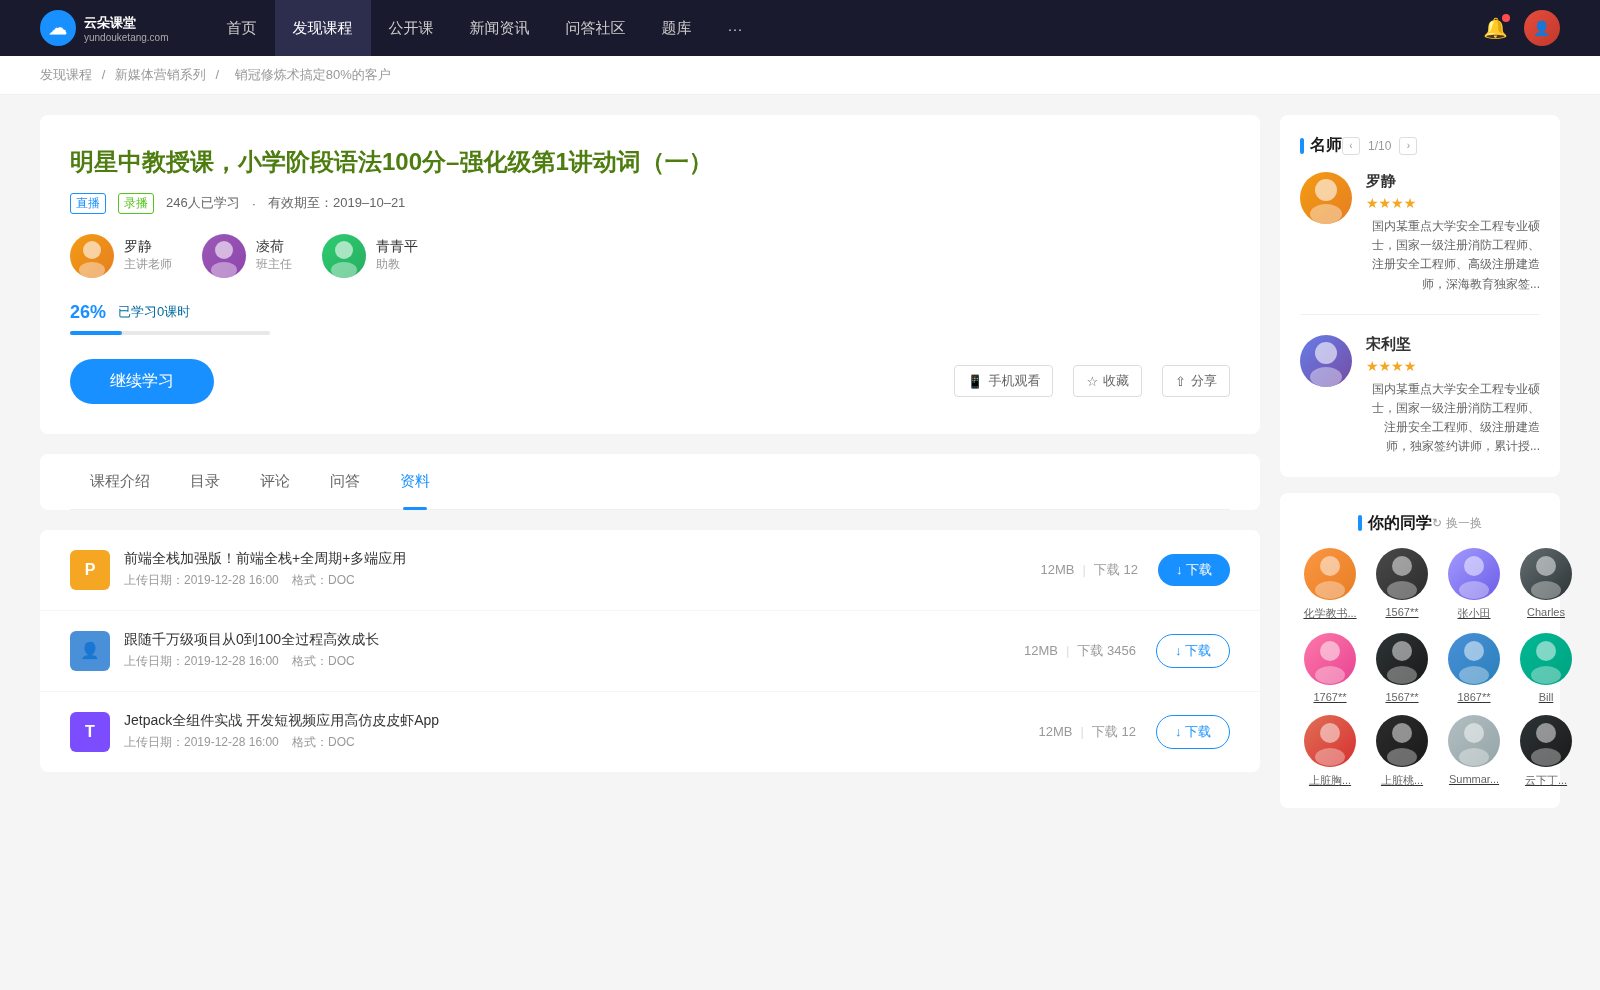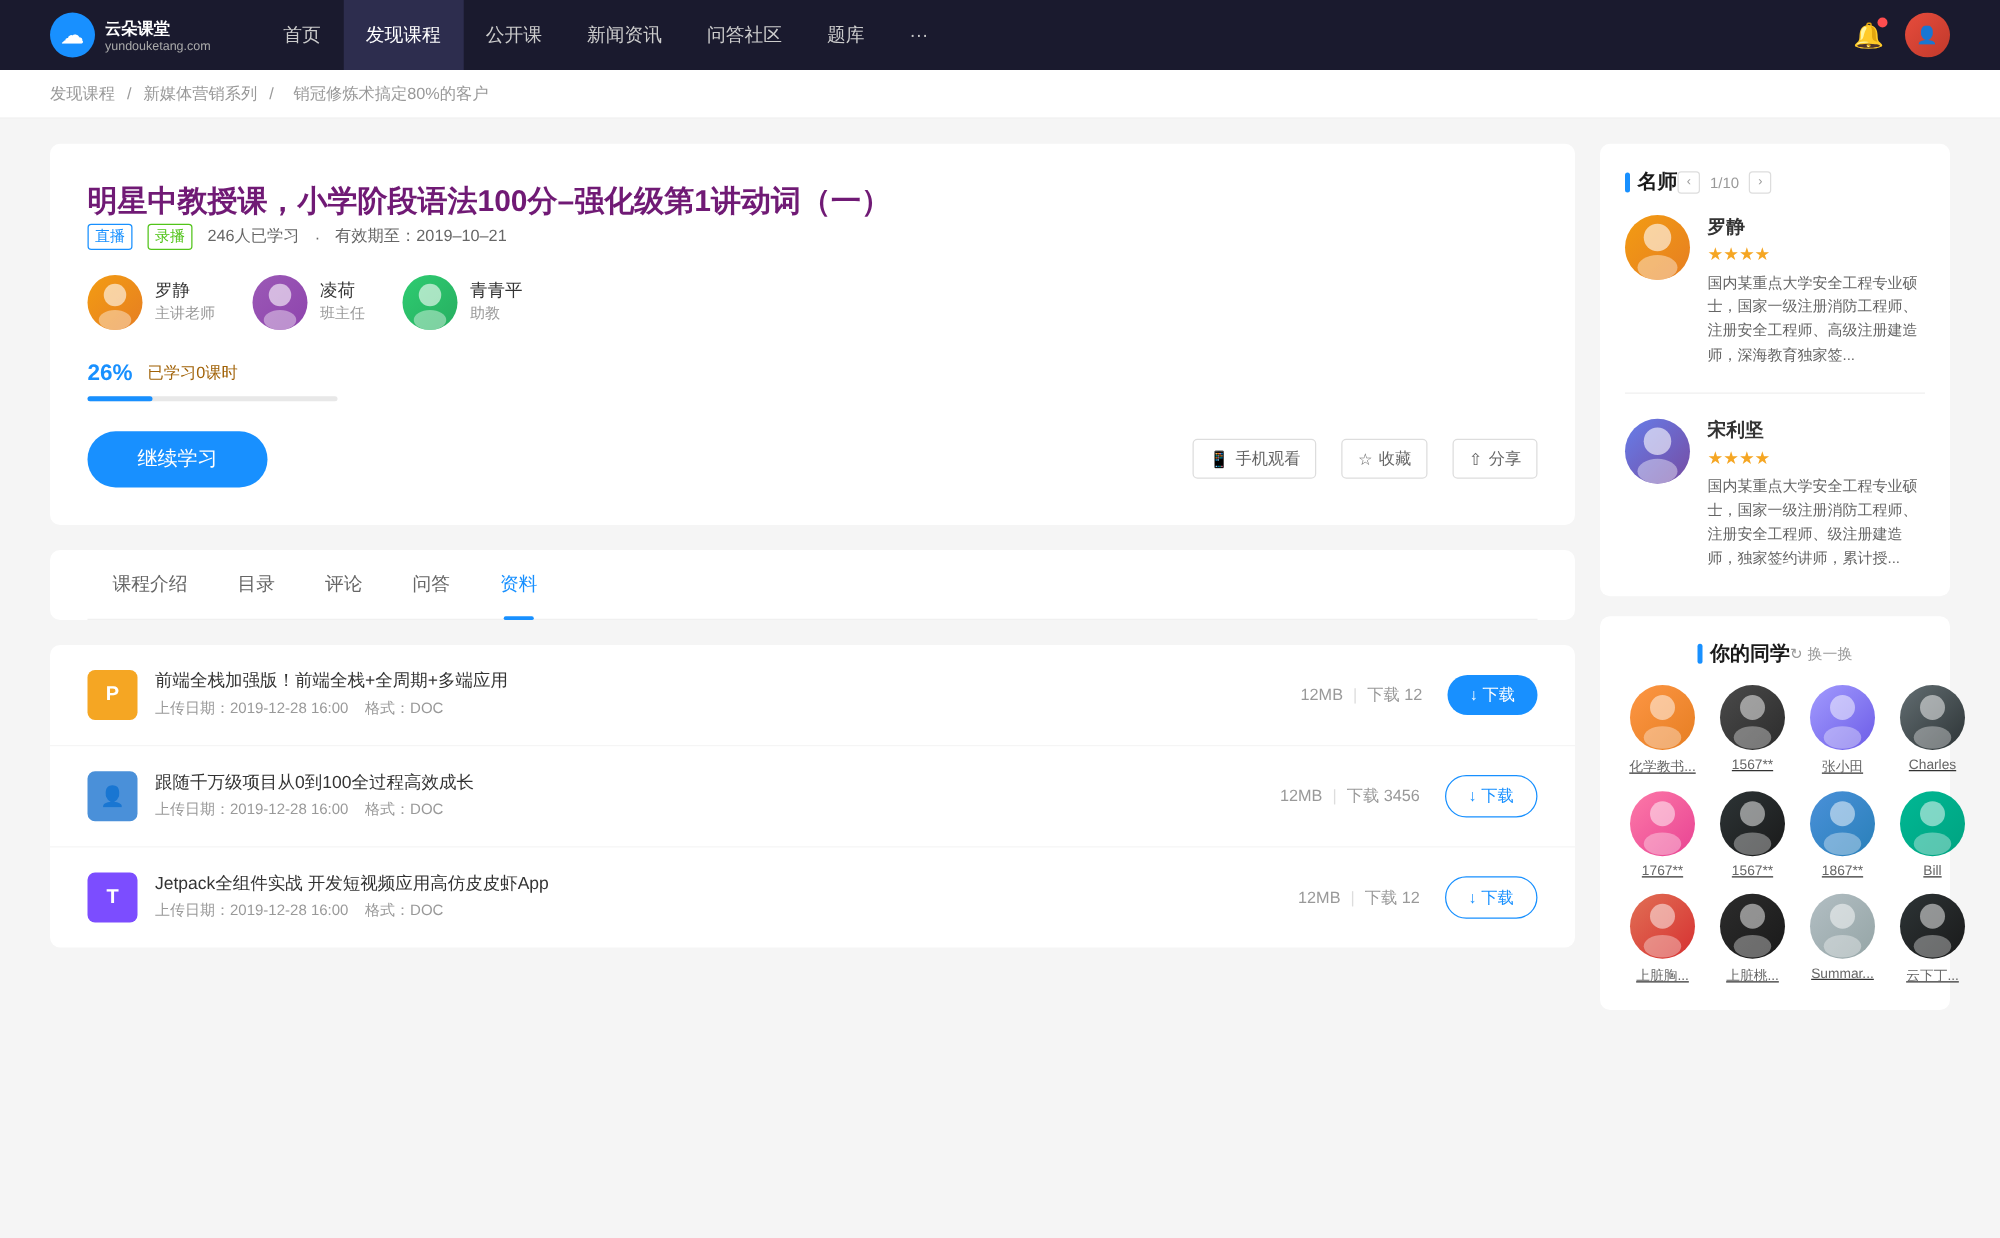--- a/index.html
+++ b/index.html
@@ -30,7 +30,7 @@
 
     
     .course-header-card { background: white; border-radius: 8px; padding: 30px; margin-bottom: 20px; }
-    .course-title { font-size: 24px; font-weight: bold; color: #701a75; line-height: 1.4; }
+    .course-title { font-size: 24px; font-weight: bold; color: #4d7c0f; margin-bottom: 14px; line-height: 1.4; }
     .course-meta { display: flex; align-items: center; gap: 12px; margin-bottom: 20px; color: #666; font-size: 13px; }
     .badge { border: 1px solid; border-radius: 3px; padding: 1px 5px; font-size: 12px; }
     .badge-live { border-color: #1890ff; color: #1890ff; }

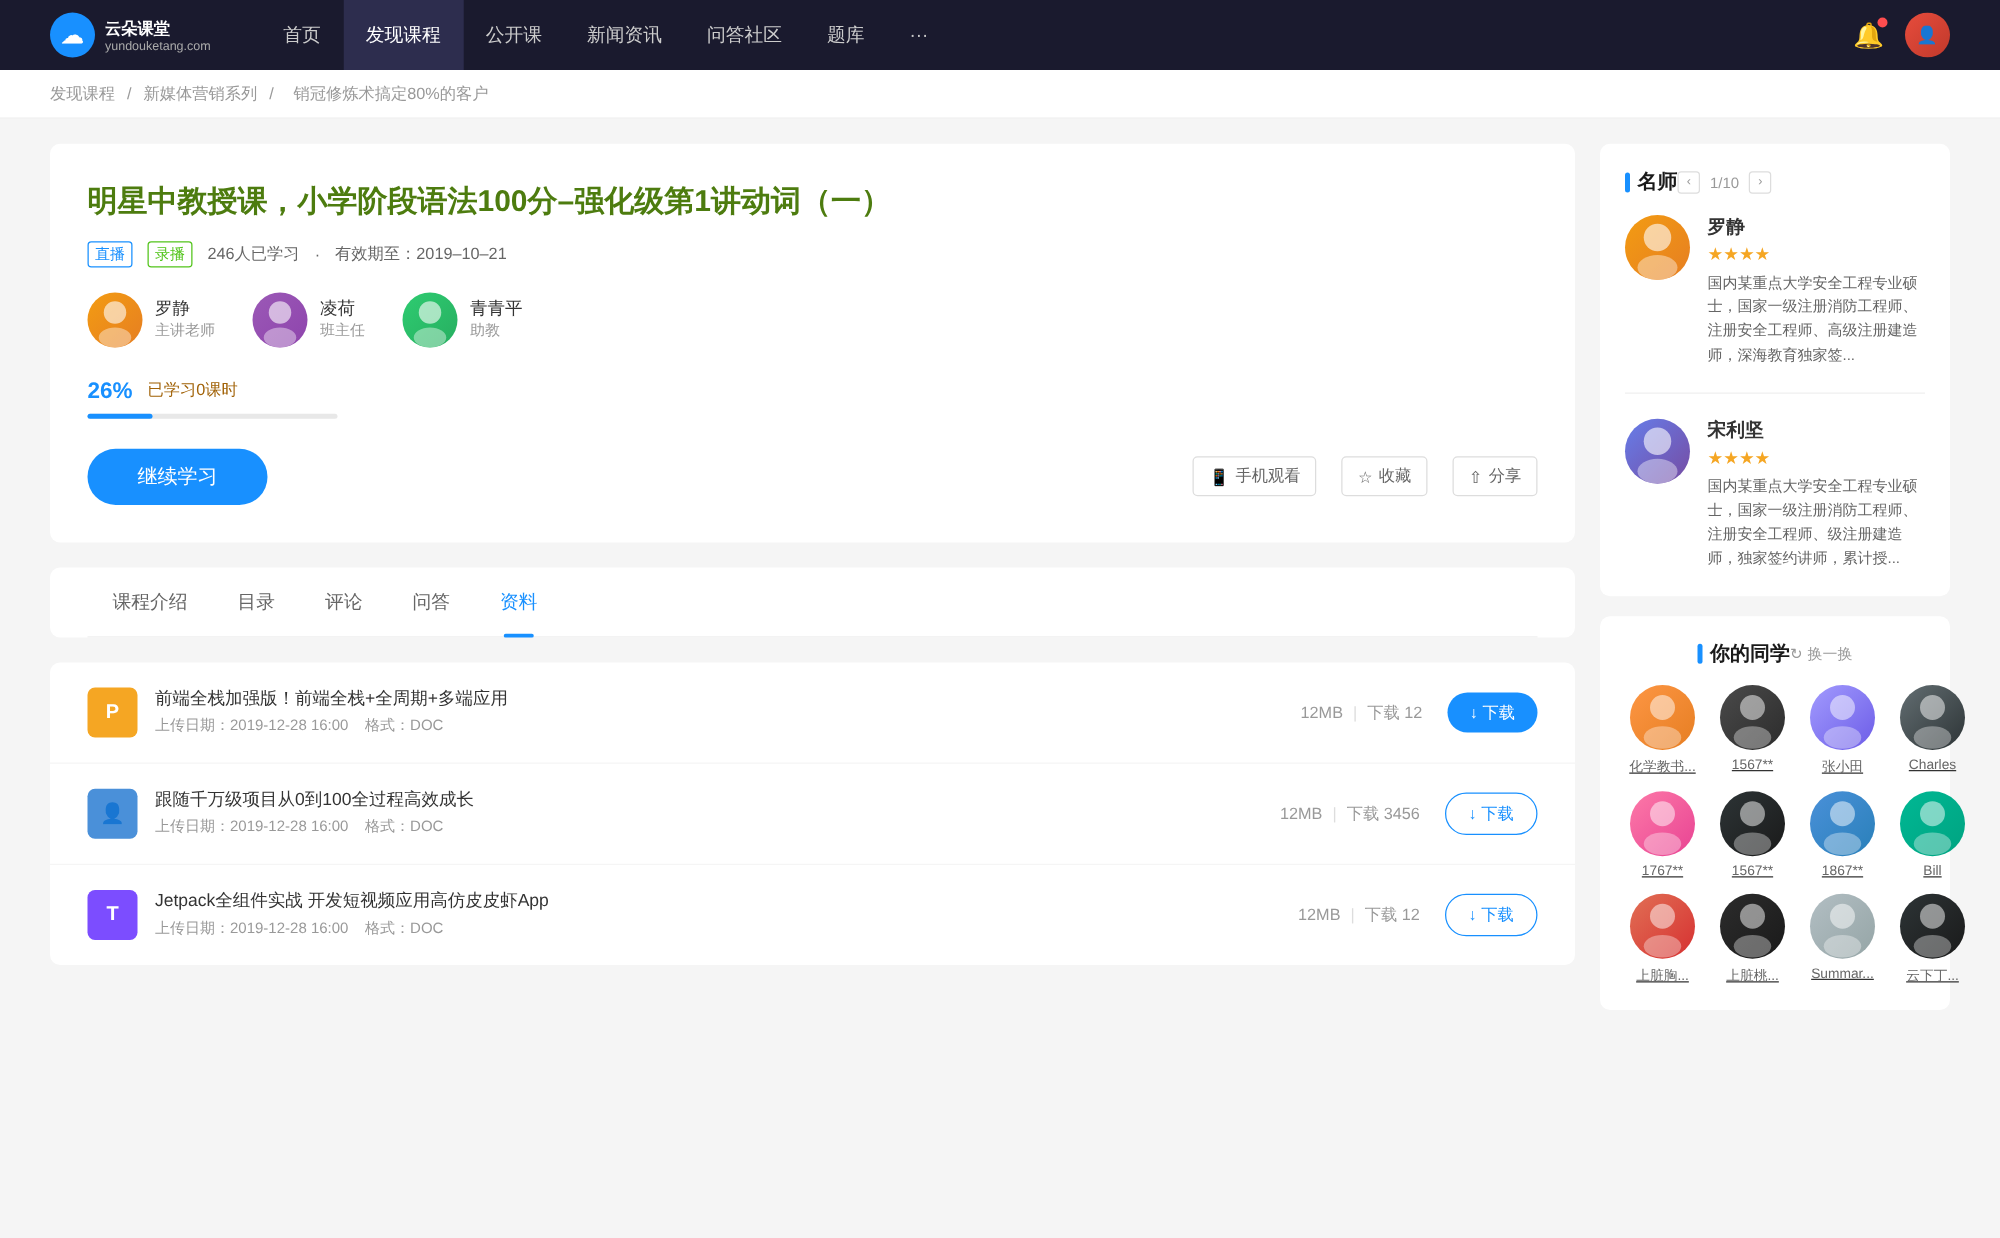--- a/index.html
+++ b/index.html
@@ -91,7 +91,7 @@
     .t-av-2 { background: linear-gradient(135deg, #667eea, #764ba2); }
     .teacher-right-info .tname { font-size: 15px; font-weight: bold; color: #333; margin-bottom: 4px; }
     .stars { color: #f5a623; font-size: 14px; margin-bottom: 6px; }
-    .teacher-desc { font-size: 12px; color: #666; line-height: 1.6; }
+    .teacher-desc { font-size: 12px; color: #666; line-height: 1.6; text-align: right; }
 
     
     .classmates-header { display: flex; align-items: center; justify-content: center; margin-bottom: 14px; }

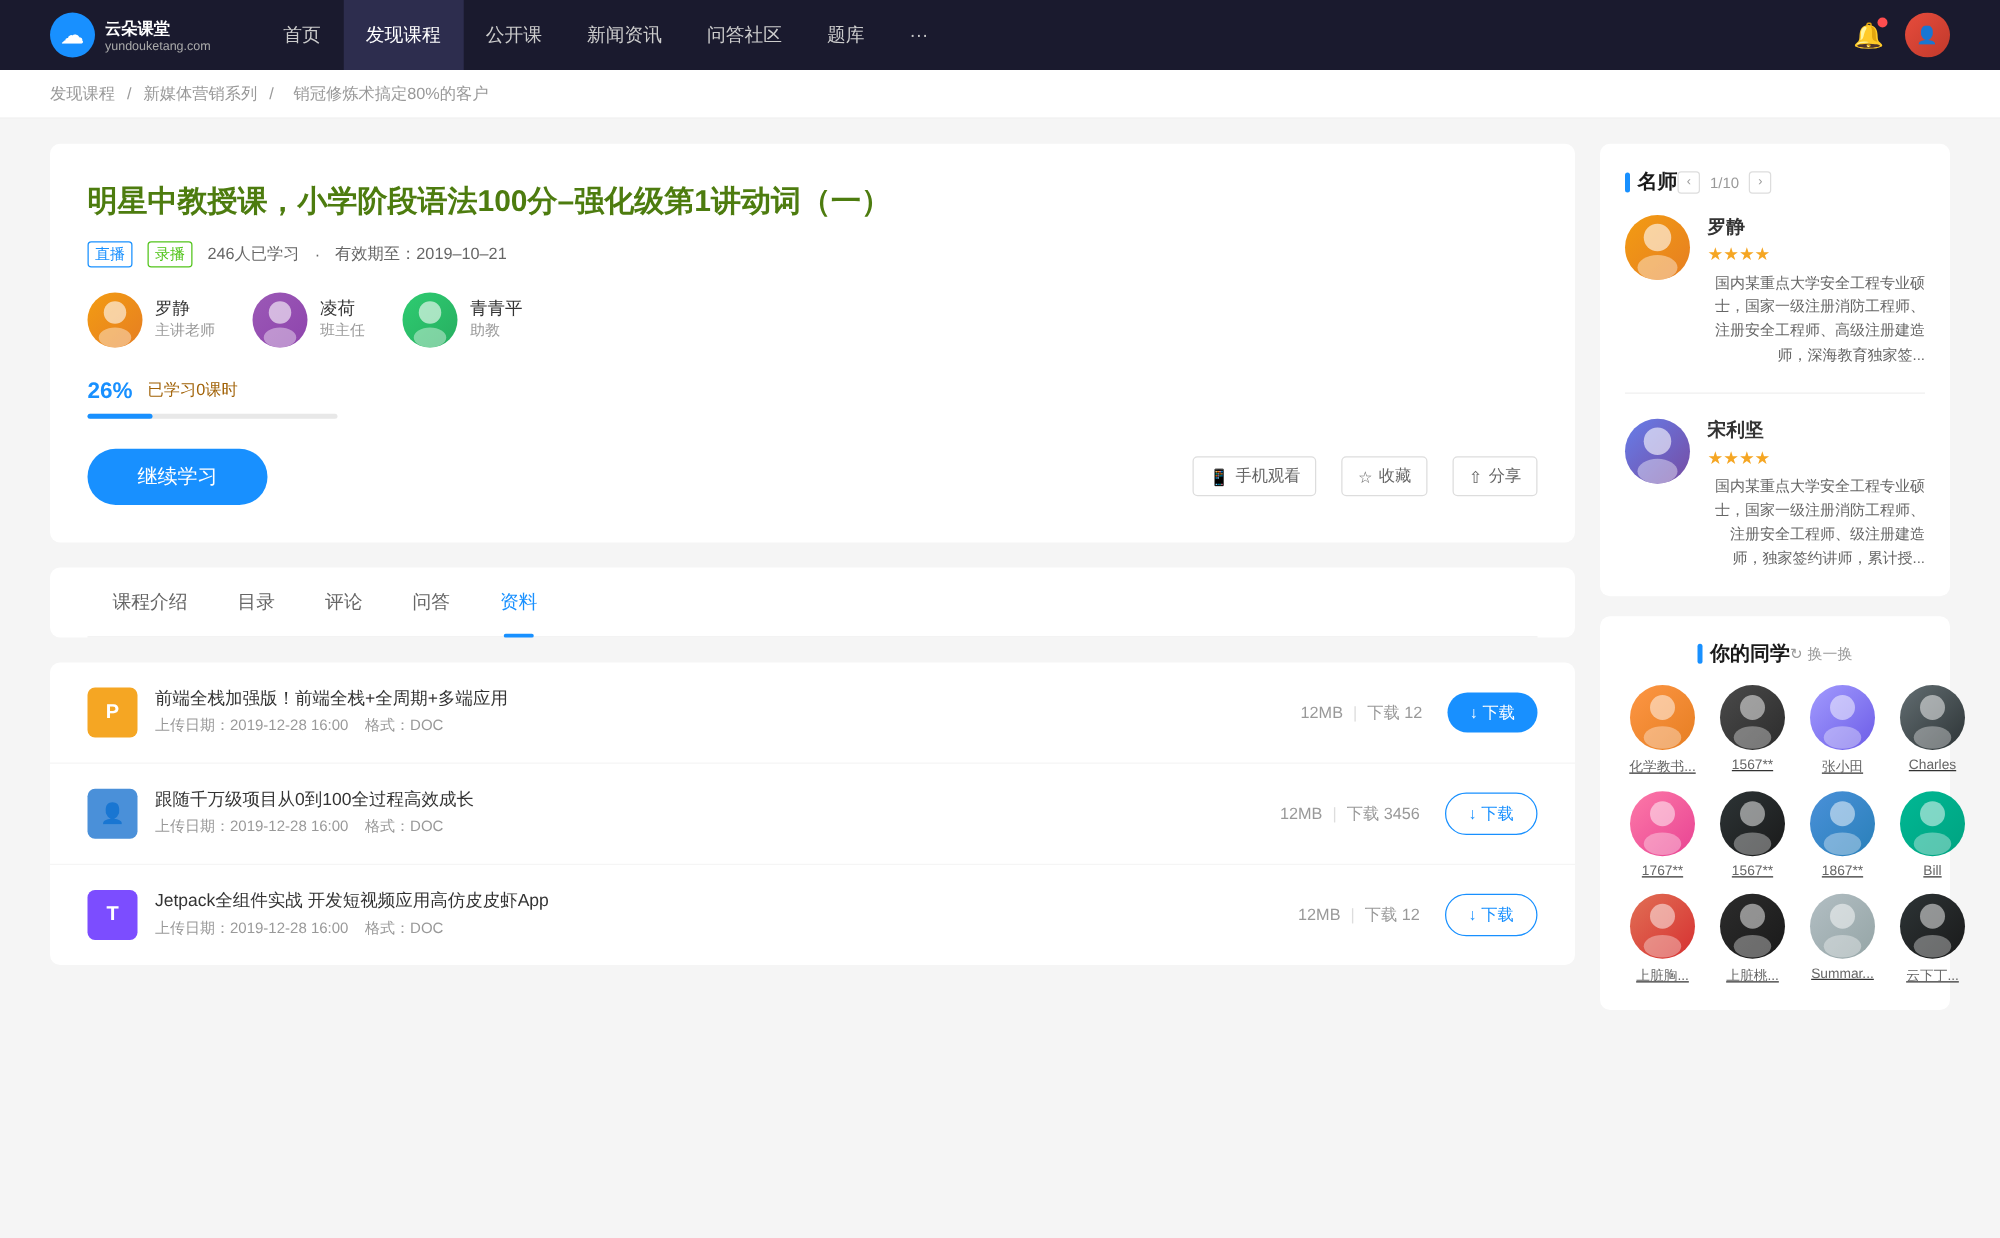--- a/index.html
+++ b/index.html
@@ -46,7 +46,7 @@
     .progress-section { margin-bottom: 24px; }
     .progress-header { display: flex; align-items: center; gap: 12px; margin-bottom: 8px; }
     .progress-pct { font-size: 18px; font-weight: bold; color: #1890ff; }
-    .progress-label { font-size: 13px; color: #a16207; }
+    .progress-label { font-size: 13px; color: #0369a1; }
     .progress-bar-bg { height: 4px; background: #e8e8e8; border-radius: 2px; width: 200px; }
     .progress-bar-fill { height: 100%; background: #1890ff; border-radius: 2px; }
     .action-row { display: flex; align-items: center; gap: 16px; }

